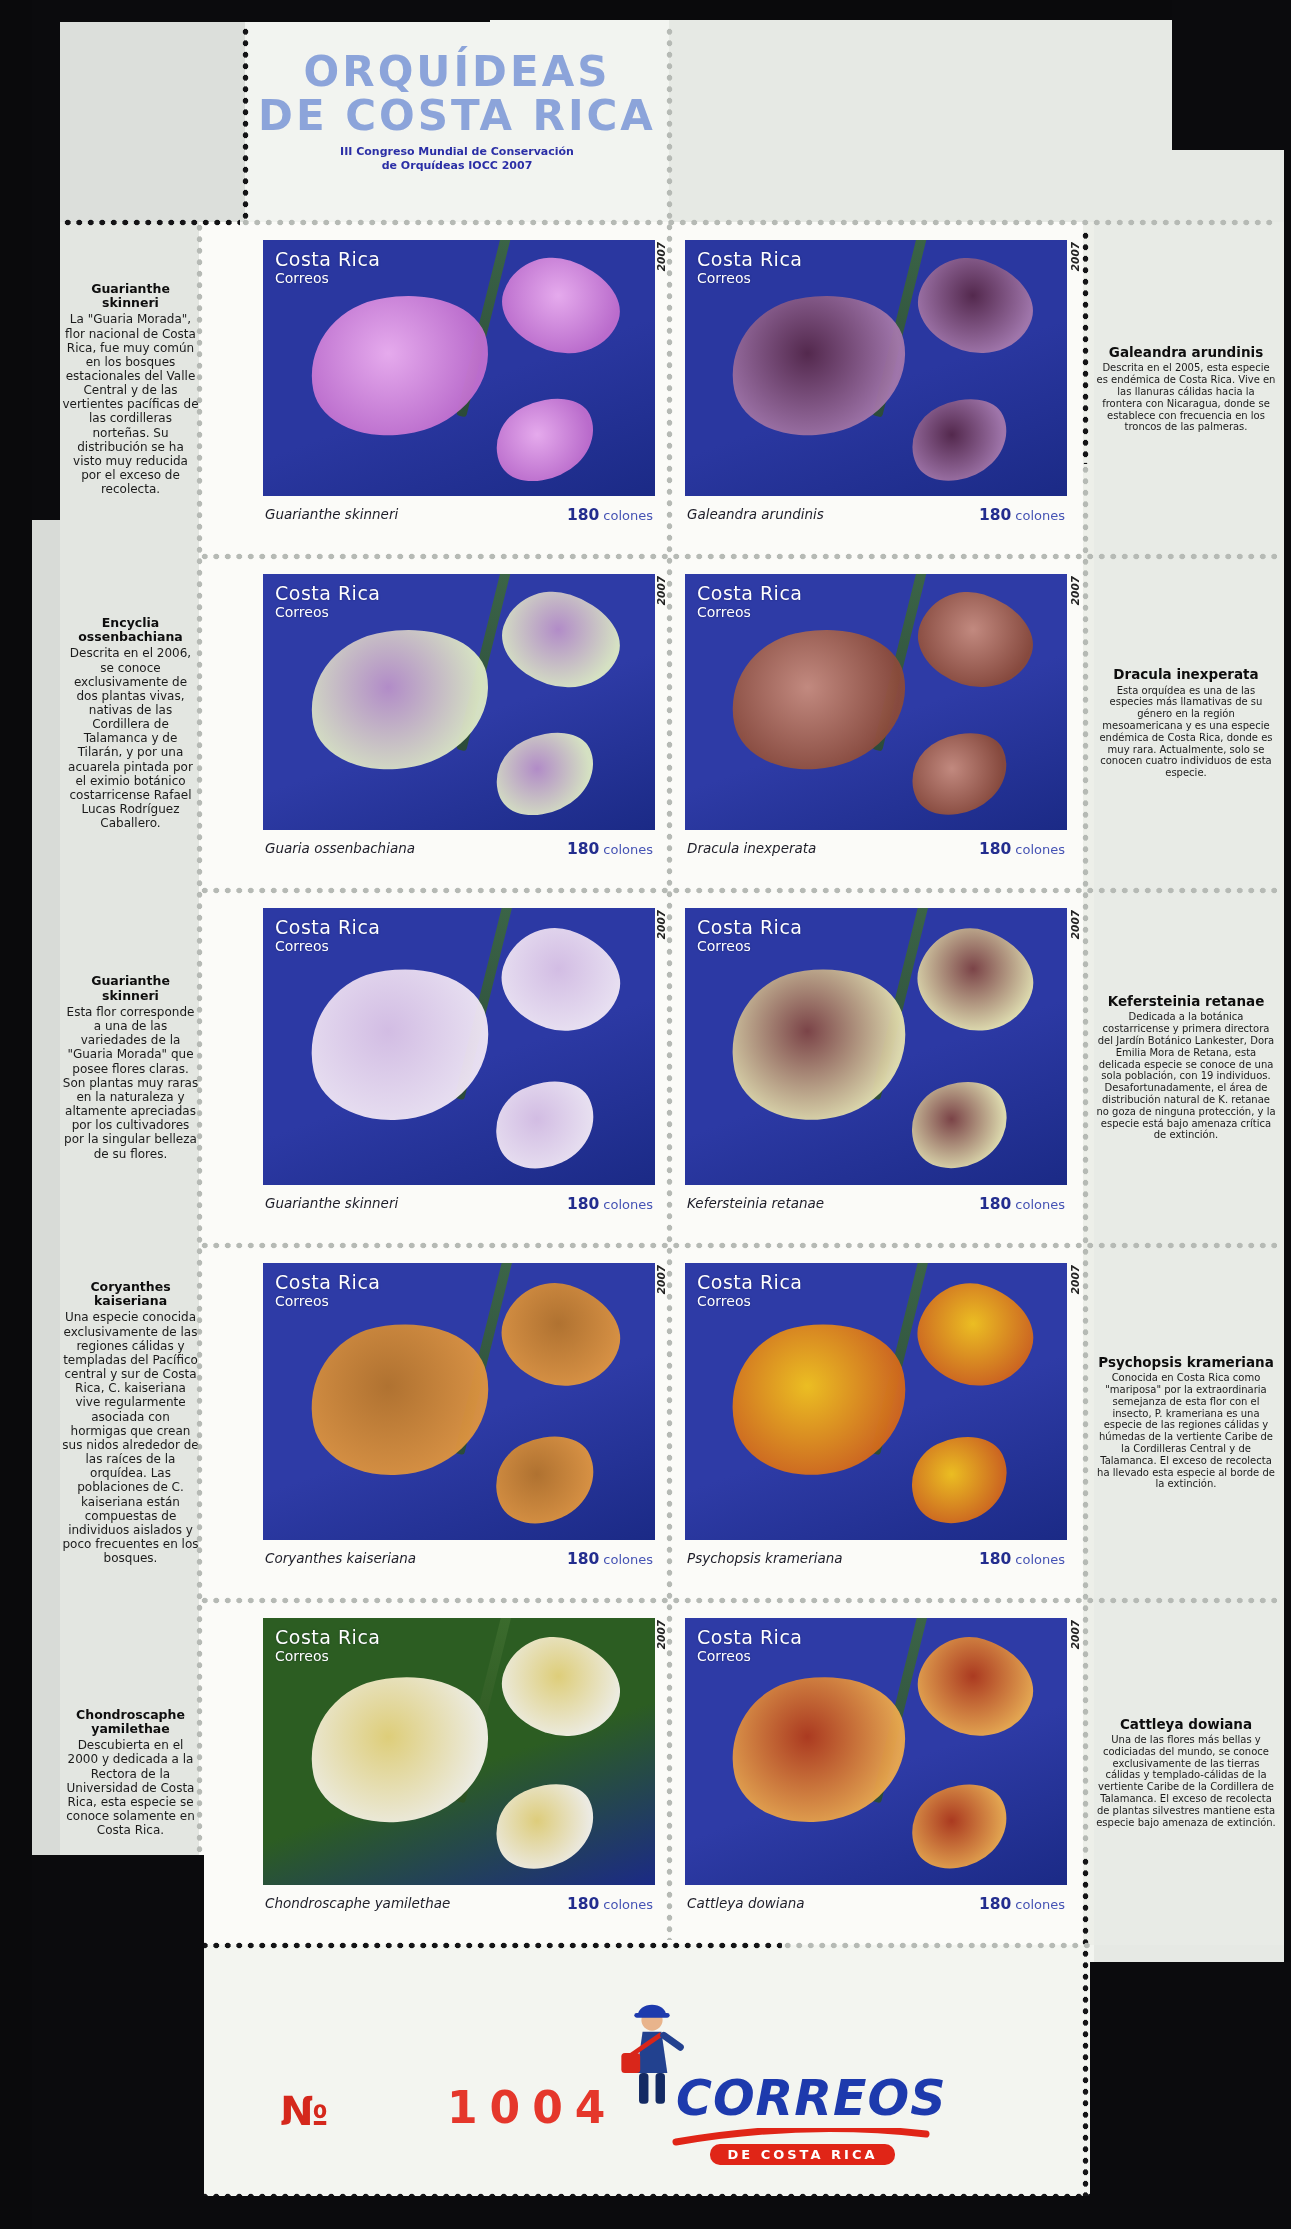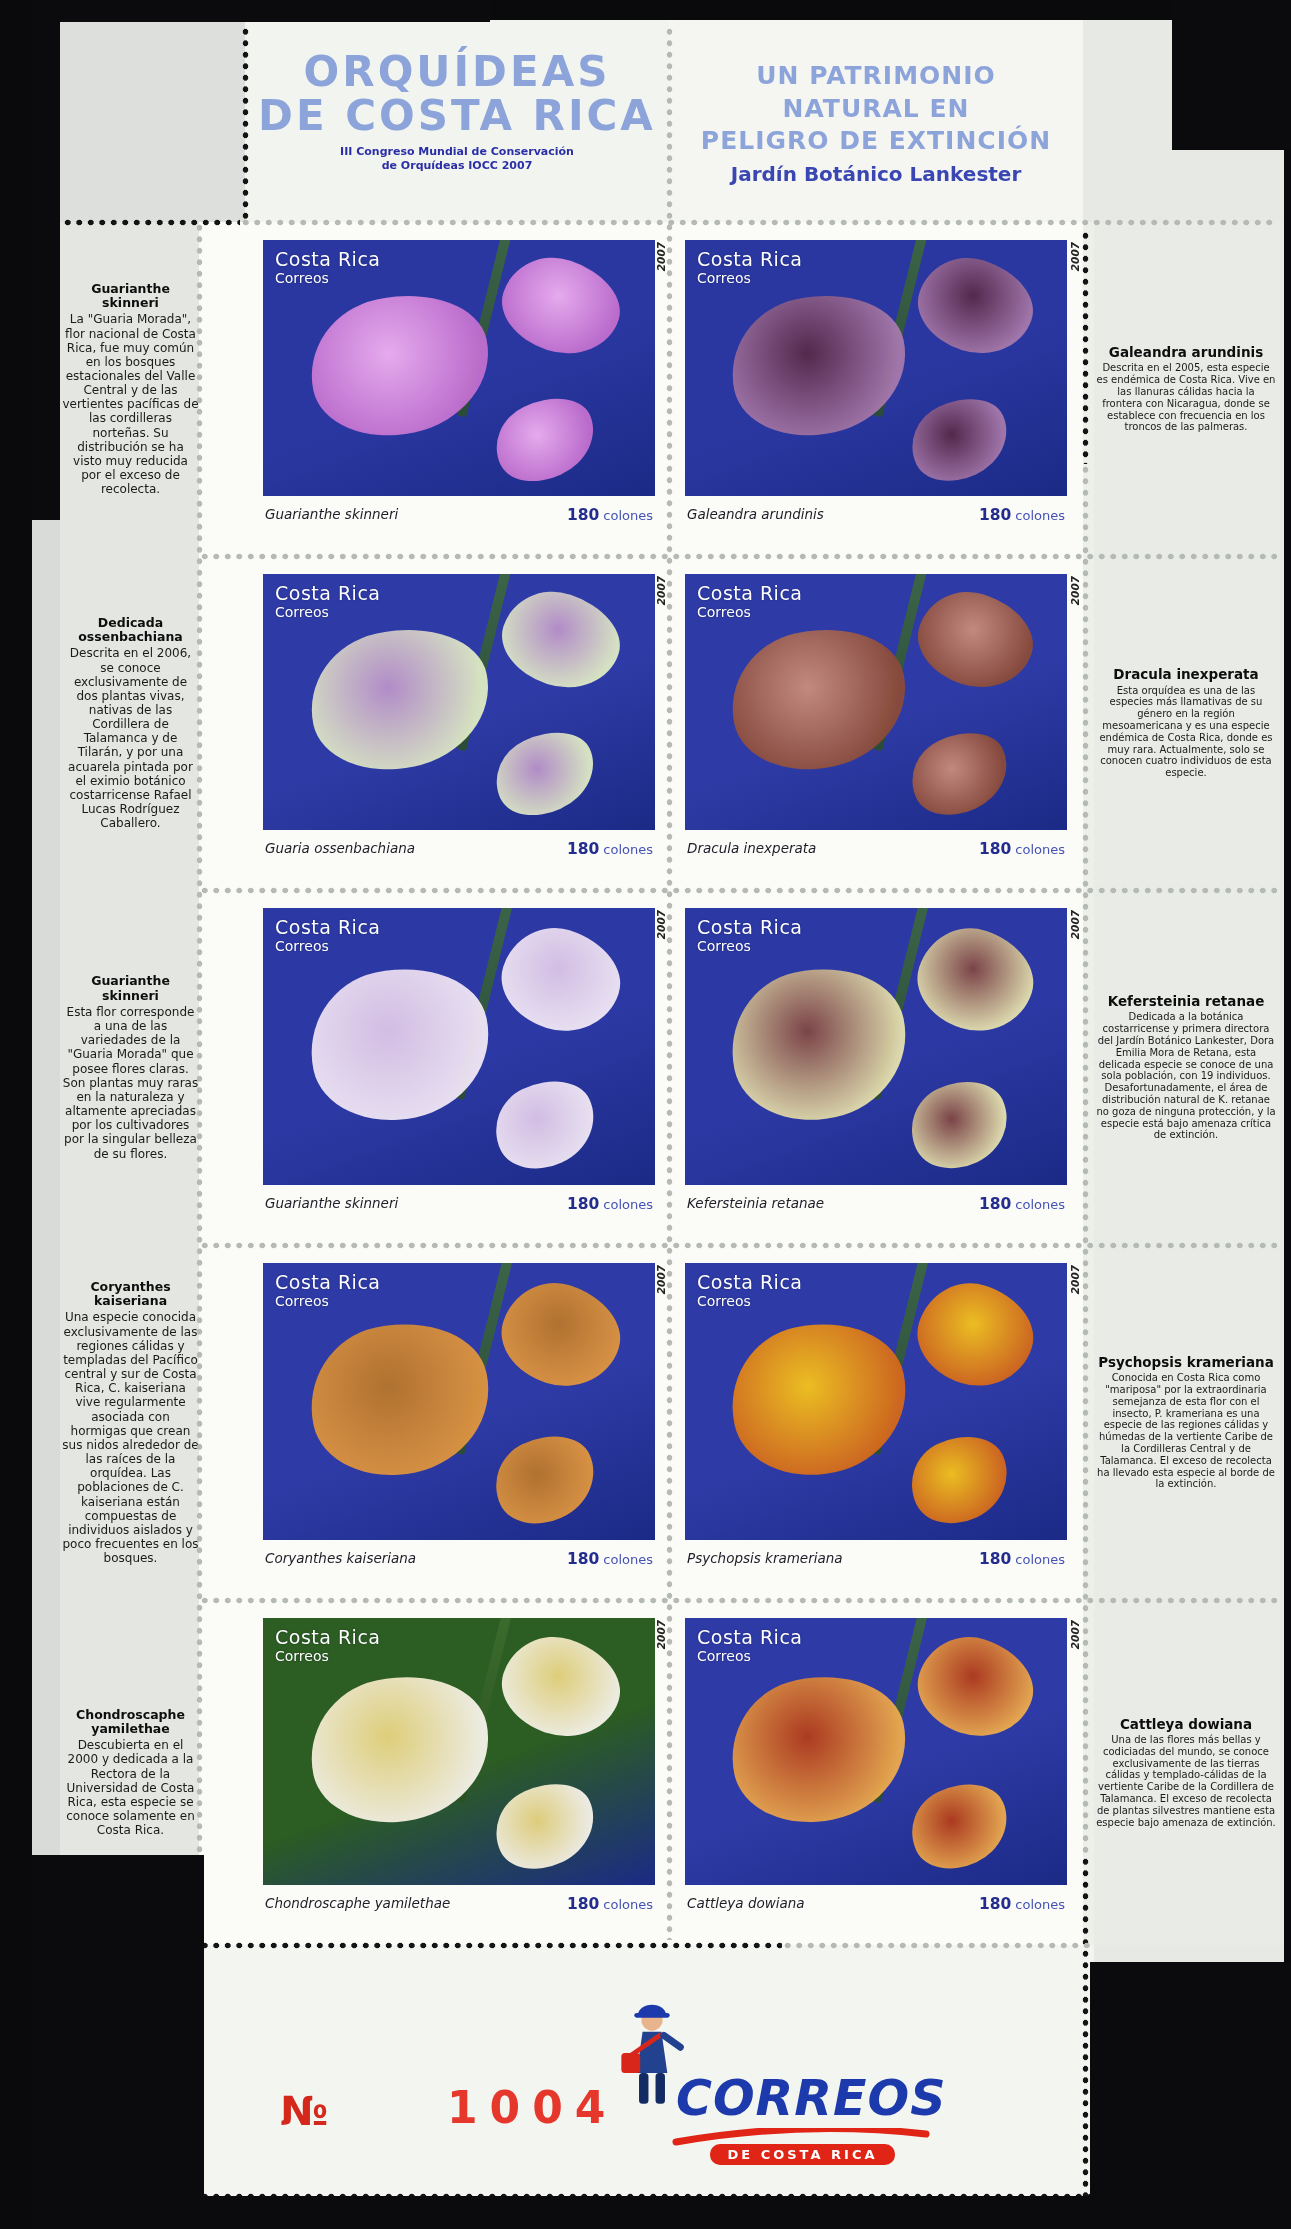--- a/index.html
+++ b/index.html
@@ -96,14 +96,6 @@
       <div>de Orquídeas IOCC 2007</div>
     </div>
   </div>
-  <div class="piece p-hr hdr-right">
-    <div class="hdr-r-title">
-      <div>UN PATRIMONIO</div>
-      <div>NATURAL EN</div>
-      <div>PELIGRO DE EXTINCIÓN</div>
-    </div>
-    <div class="hdr-r-sub">Jardín Botánico Lankester</div>
-  </div>
 
   <div class="piece bg-left-col"></div>
   <div class="piece bg-stamps"></div>

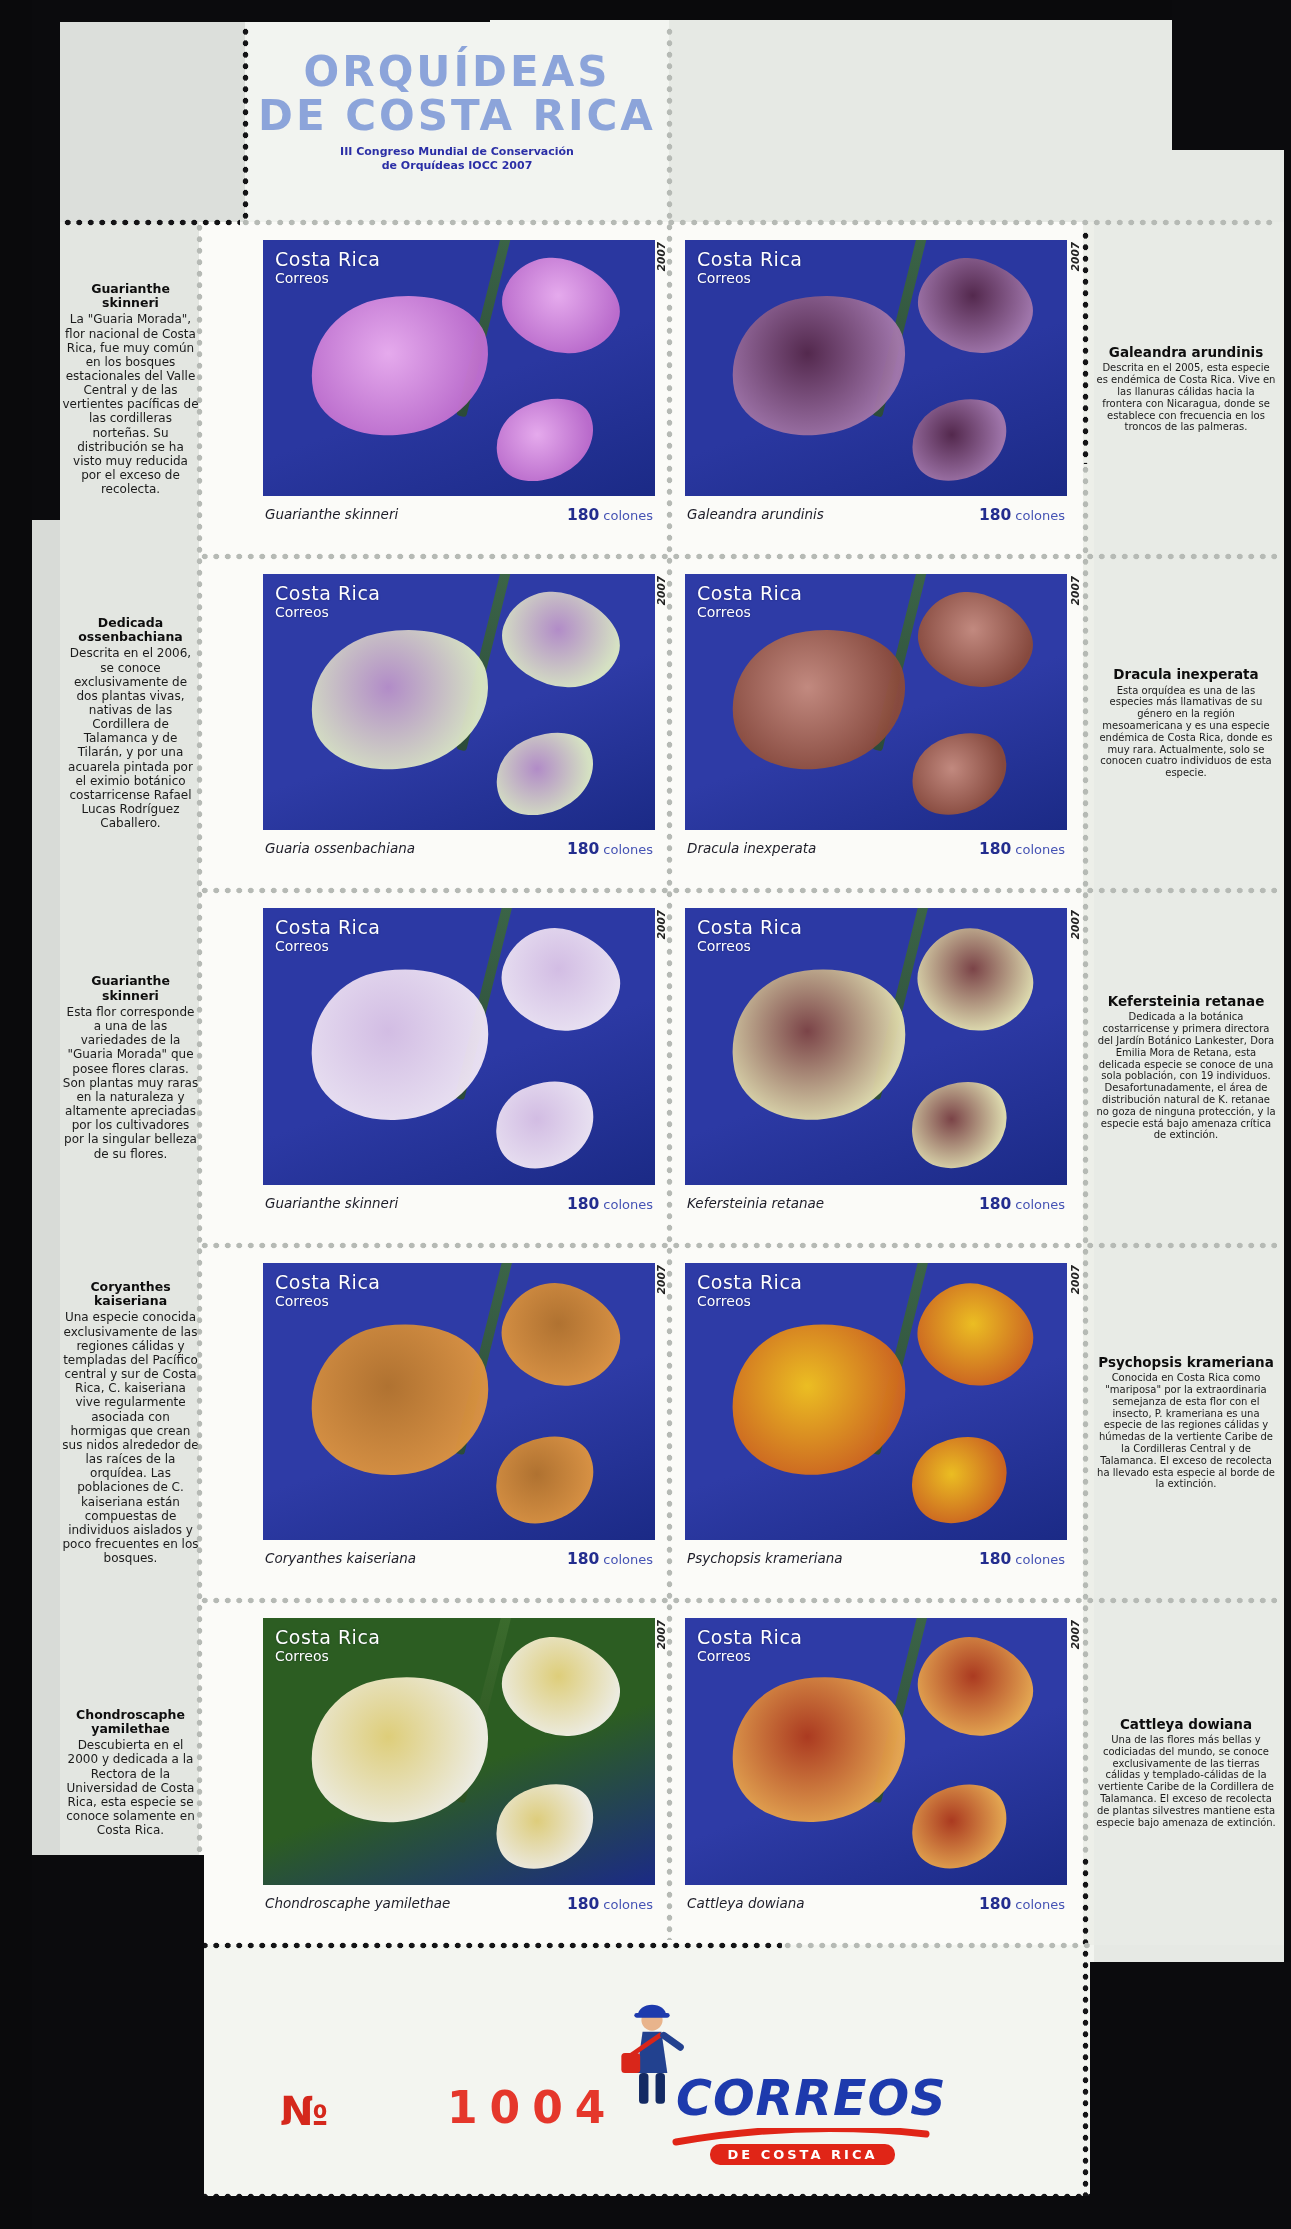--- a/index.html
+++ b/index.html
@@ -146,7 +146,7 @@
   </div>
 
   <div class="note note-l" style="top:556px;height:334px">
-    <div class="note-title">Dedicada ossenbachiana</div>
+    <div class="note-title">Encyclia ossenbachiana</div>
     <div class="note-body">Descrita en el 2006, se conoce exclusivamente de dos plantas vivas, nativas de las Cordillera de Talamanca y de Tilarán, y por una acuarela pintada por el eximio botánico costarricense Rafael Lucas Rodríguez Caballero.</div>
   </div>
   <div class="stamp stamp-l" style="top:556px;height:334px">

